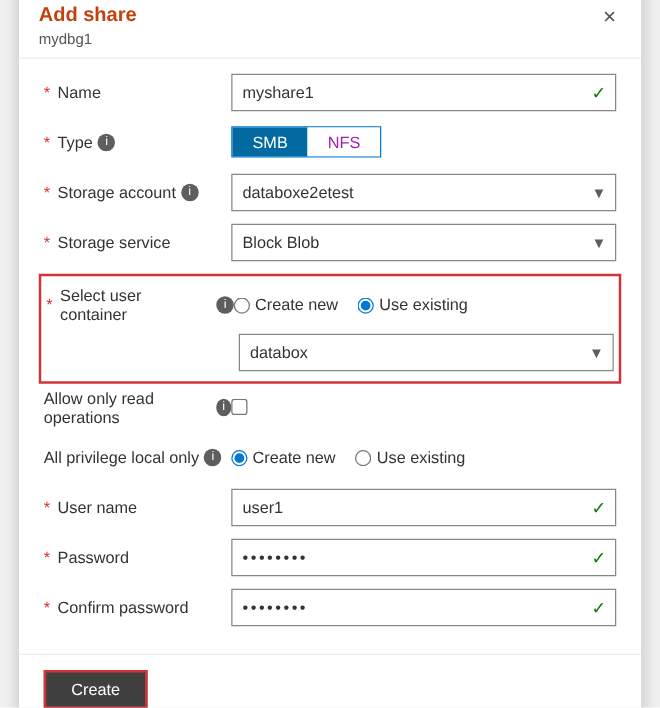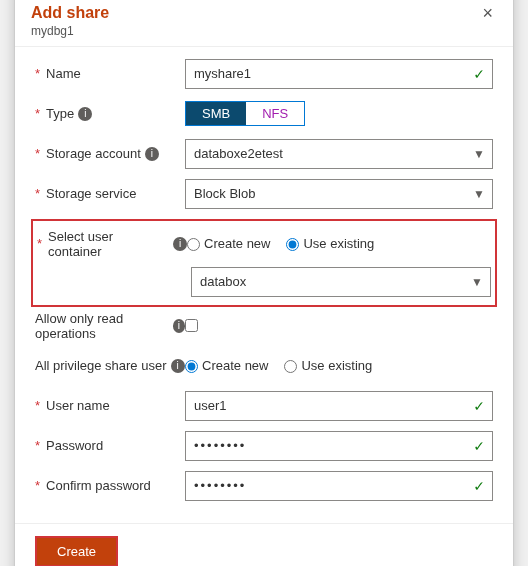--- a/index.html
+++ b/index.html
@@ -148,7 +148,7 @@
       color: #a21caf;
     }
     .type-btn.active {
-      background: #0c4a6e;
+      background: #0369a1;
       color: #fff;
     }
     .radio-group {

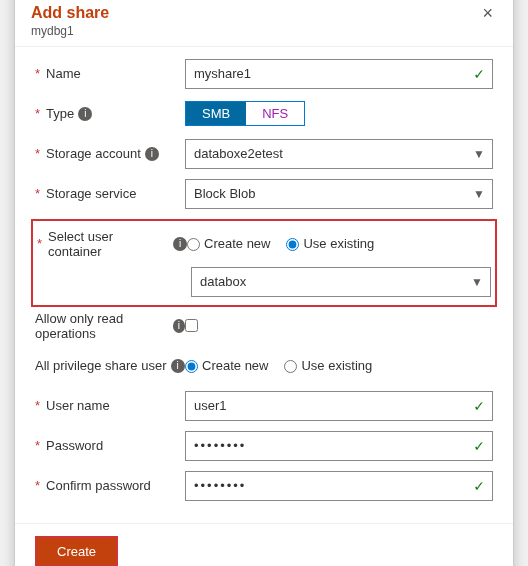--- a/index.html
+++ b/index.html
@@ -333,7 +333,7 @@
 
     <div class="form-row">
       <div class="form-label">
-        <span>All privilege share user</span>
+        <span>All privilege local only</span>
         <span class="info-icon">i</span>
       </div>
       <div class="form-control">

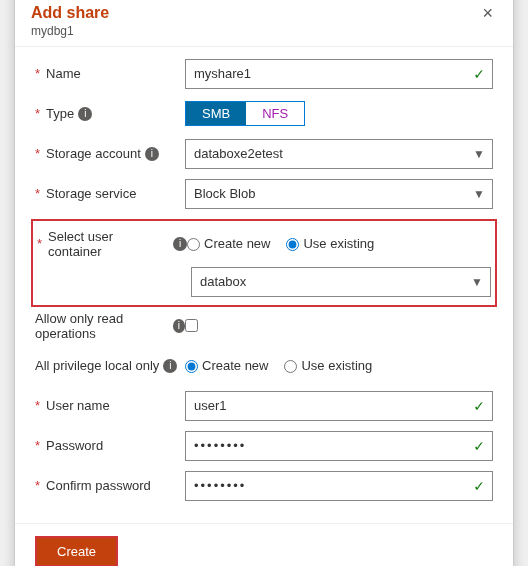--- a/index.html
+++ b/index.html
@@ -200,7 +200,7 @@
       align-items: center;
     }
     .create-btn {
-      background: #c2410c;
+      background: #404040;
       color: #fff;
       border: 2px solid #d13438;
       padding: 6px 20px;

